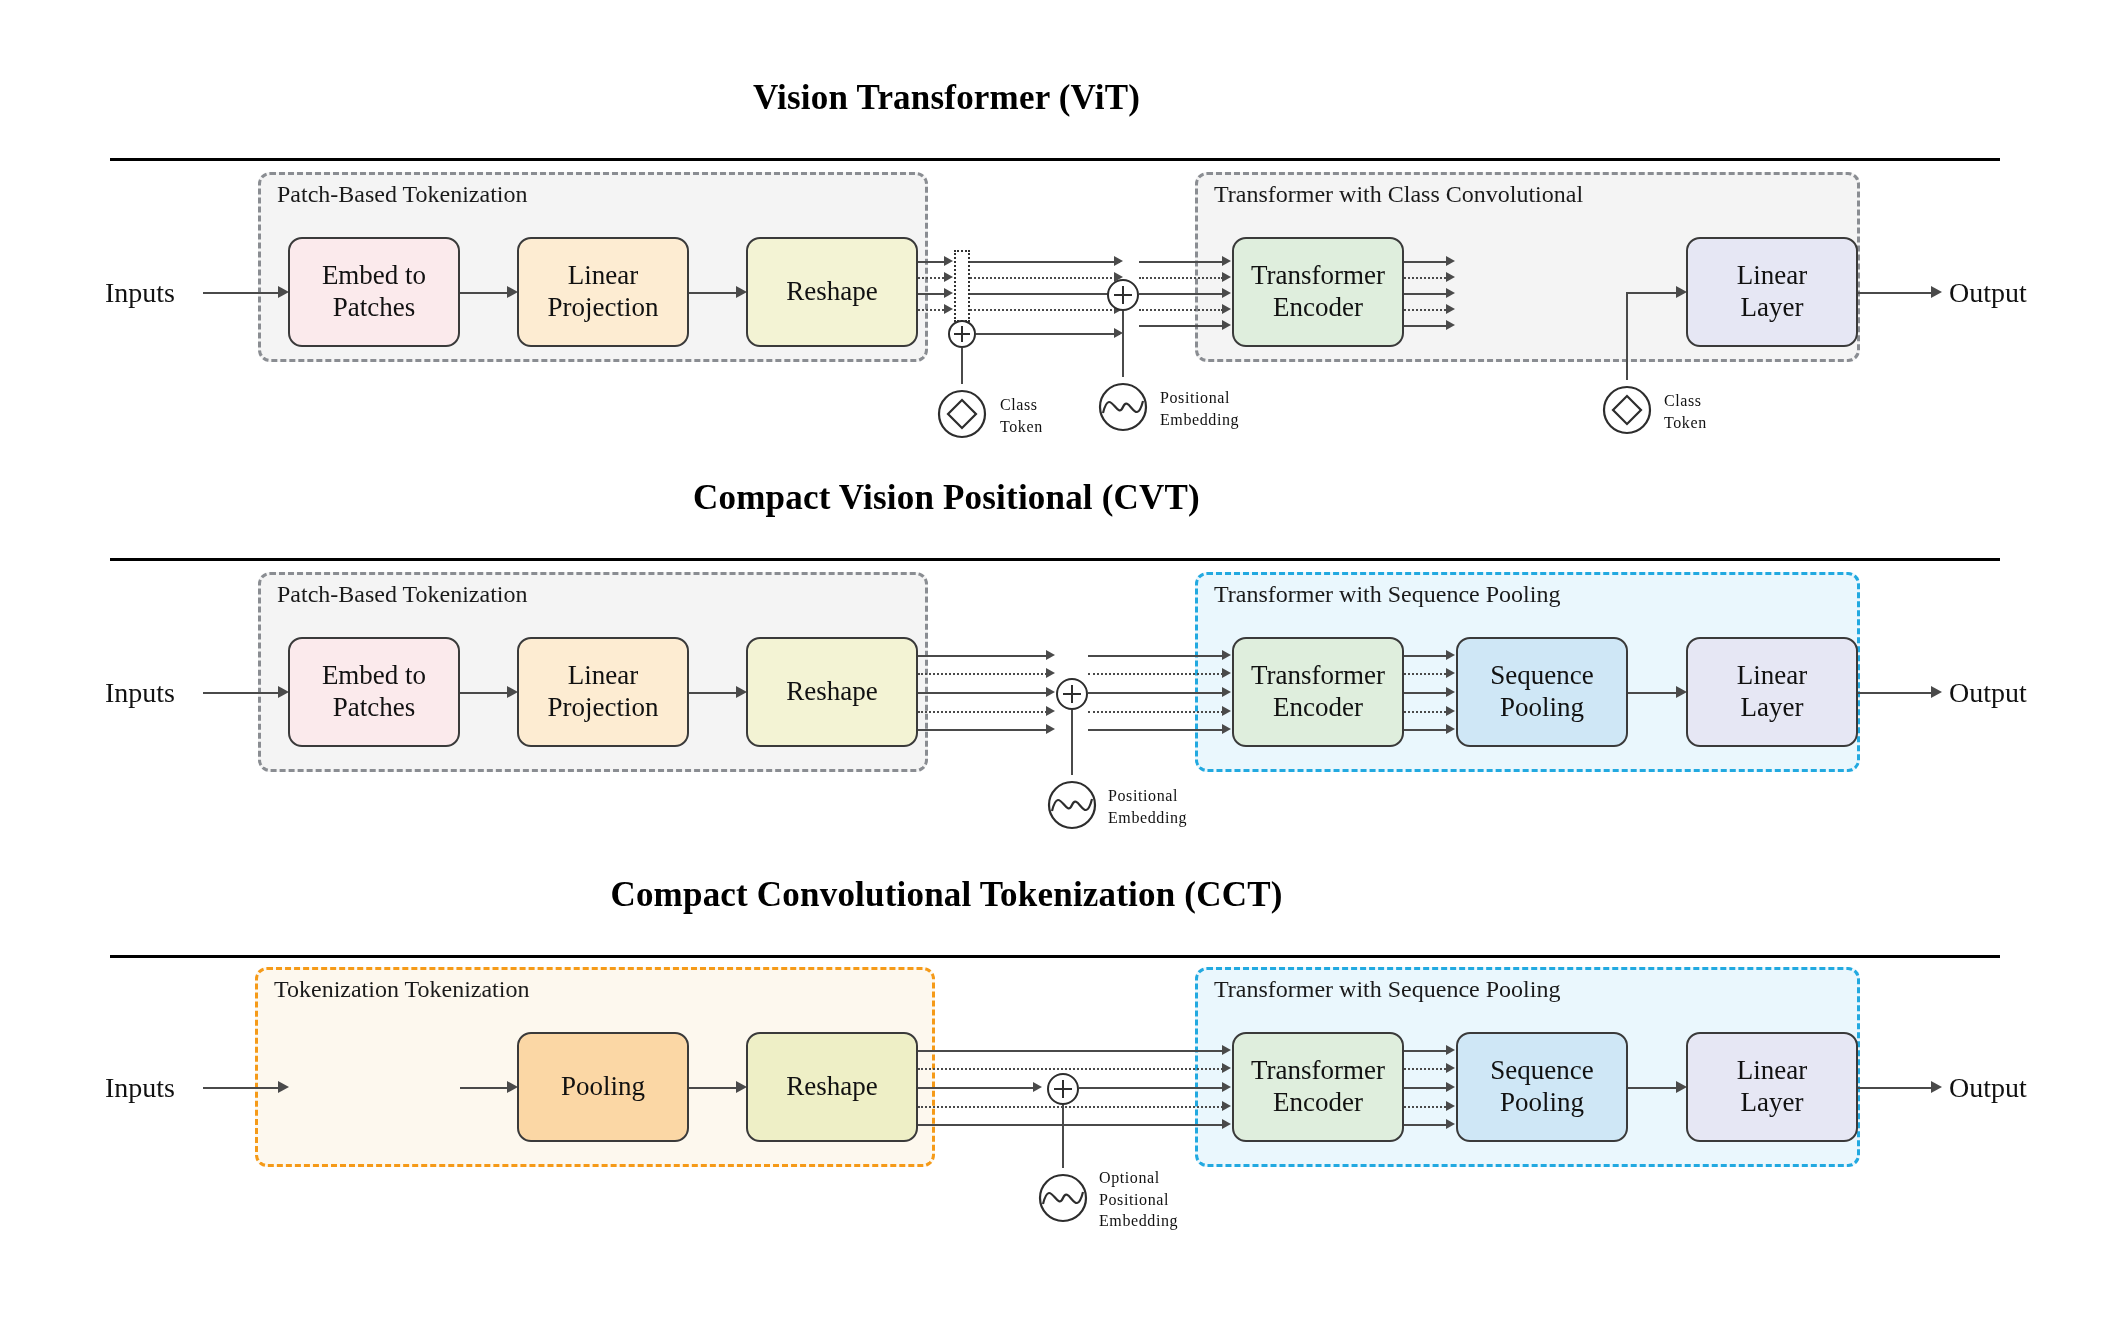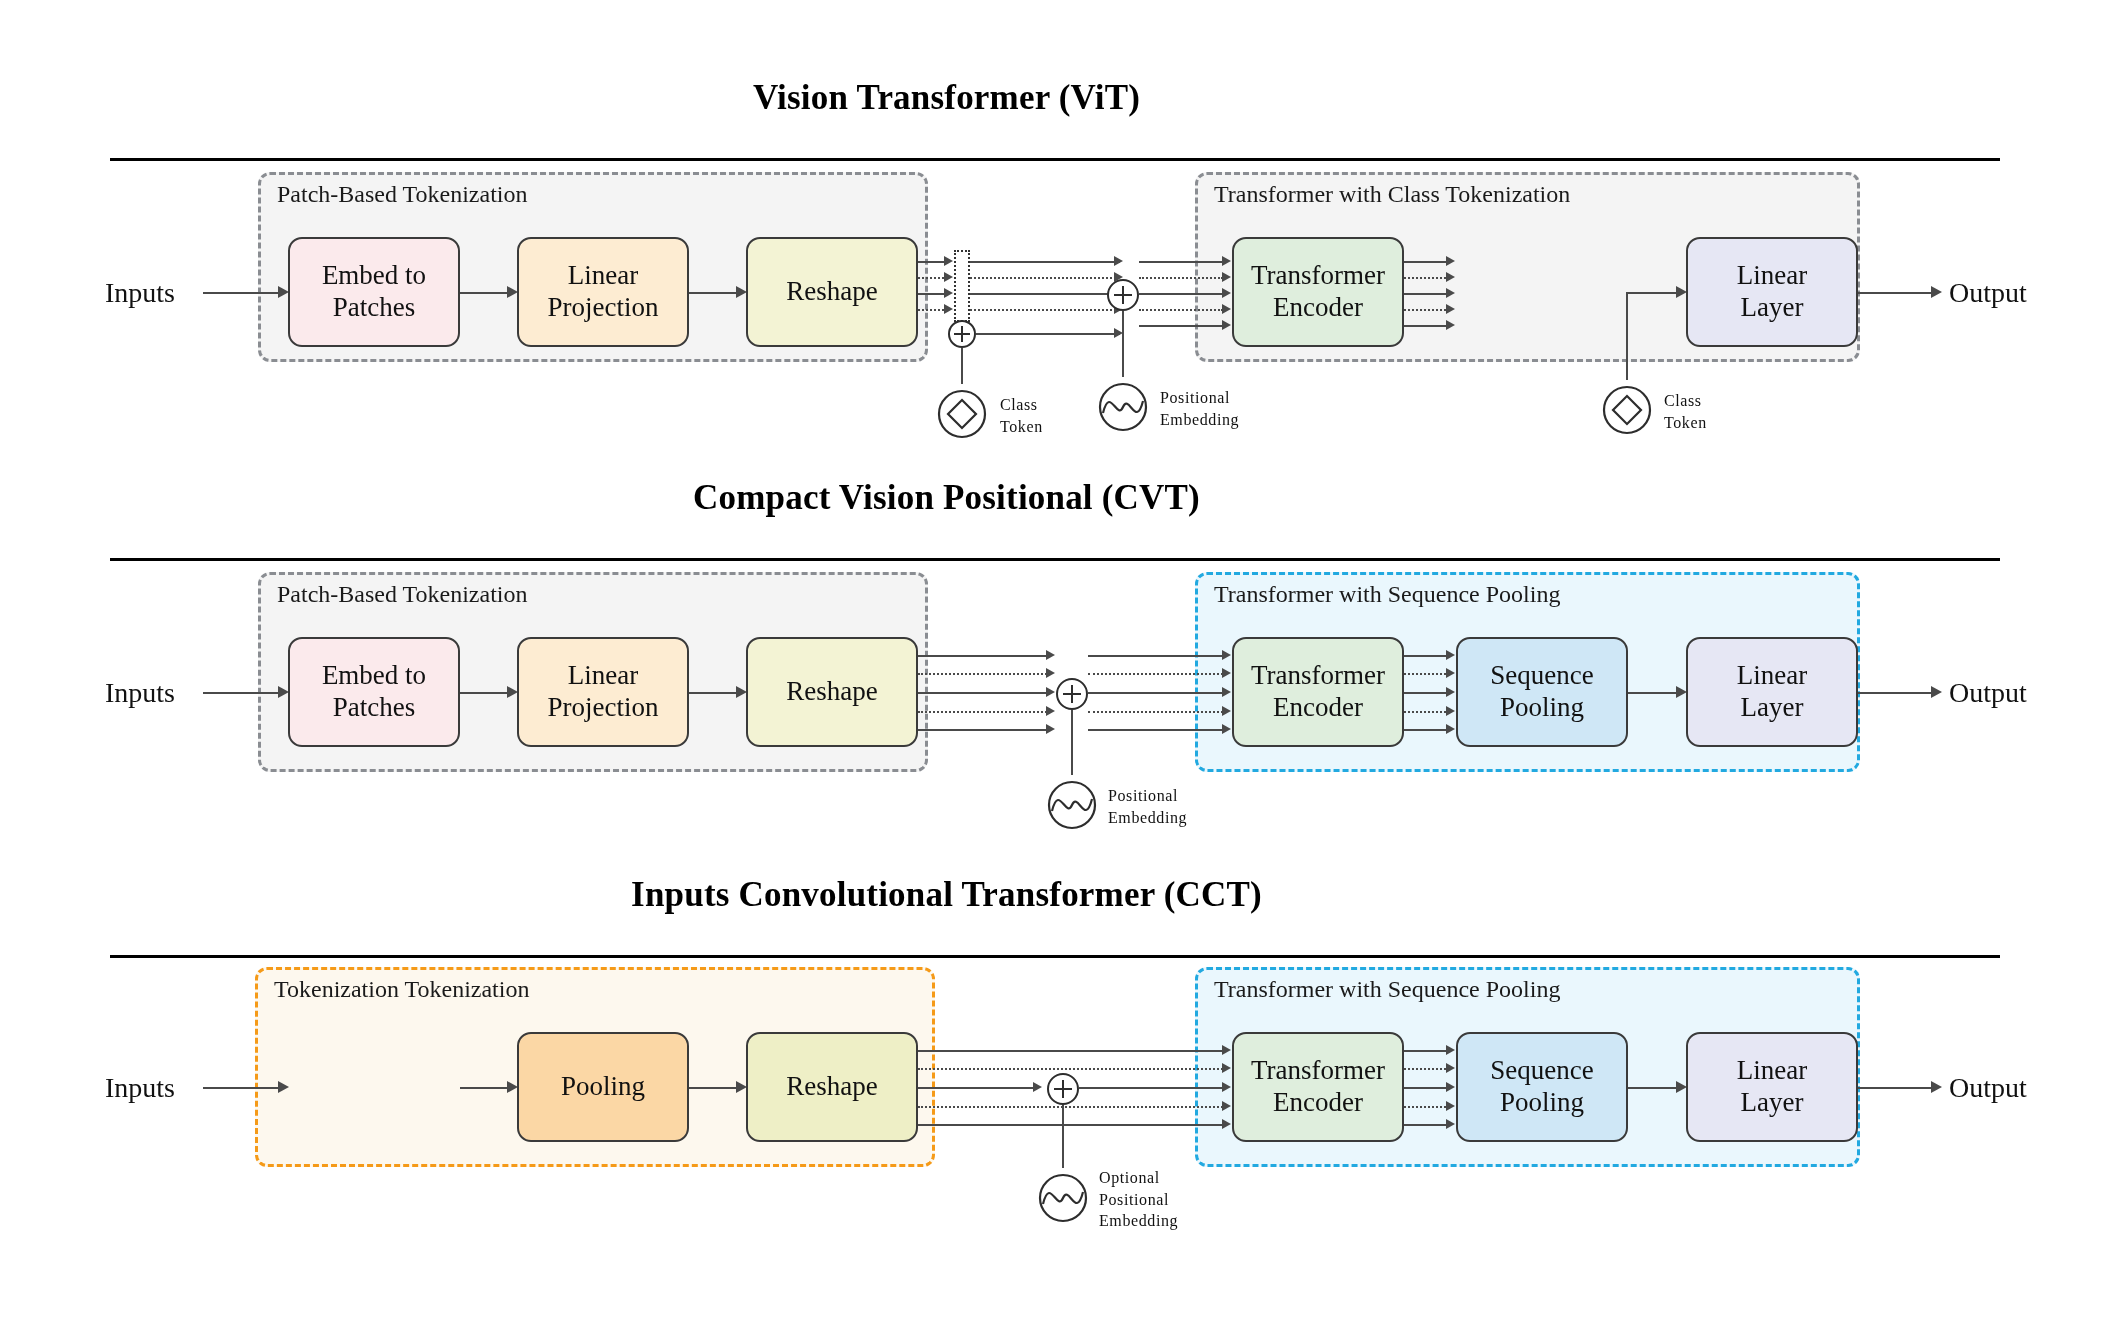--- a/index.html
+++ b/index.html
@@ -107,7 +107,7 @@
     <span class="group-label">Patch-Based Tokenization</span>
   </div>
   <div class="group group-gray" style="left:1195px;top:172px;width:665px;height:190px">
-    <span class="group-label">Transformer with Class Tokenization</span>
+    <span class="group-label">Transformer with Class Convolutional</span>
   </div>
 
   <div class="io-label" style="left:105px;top:277px">Inputs</div>

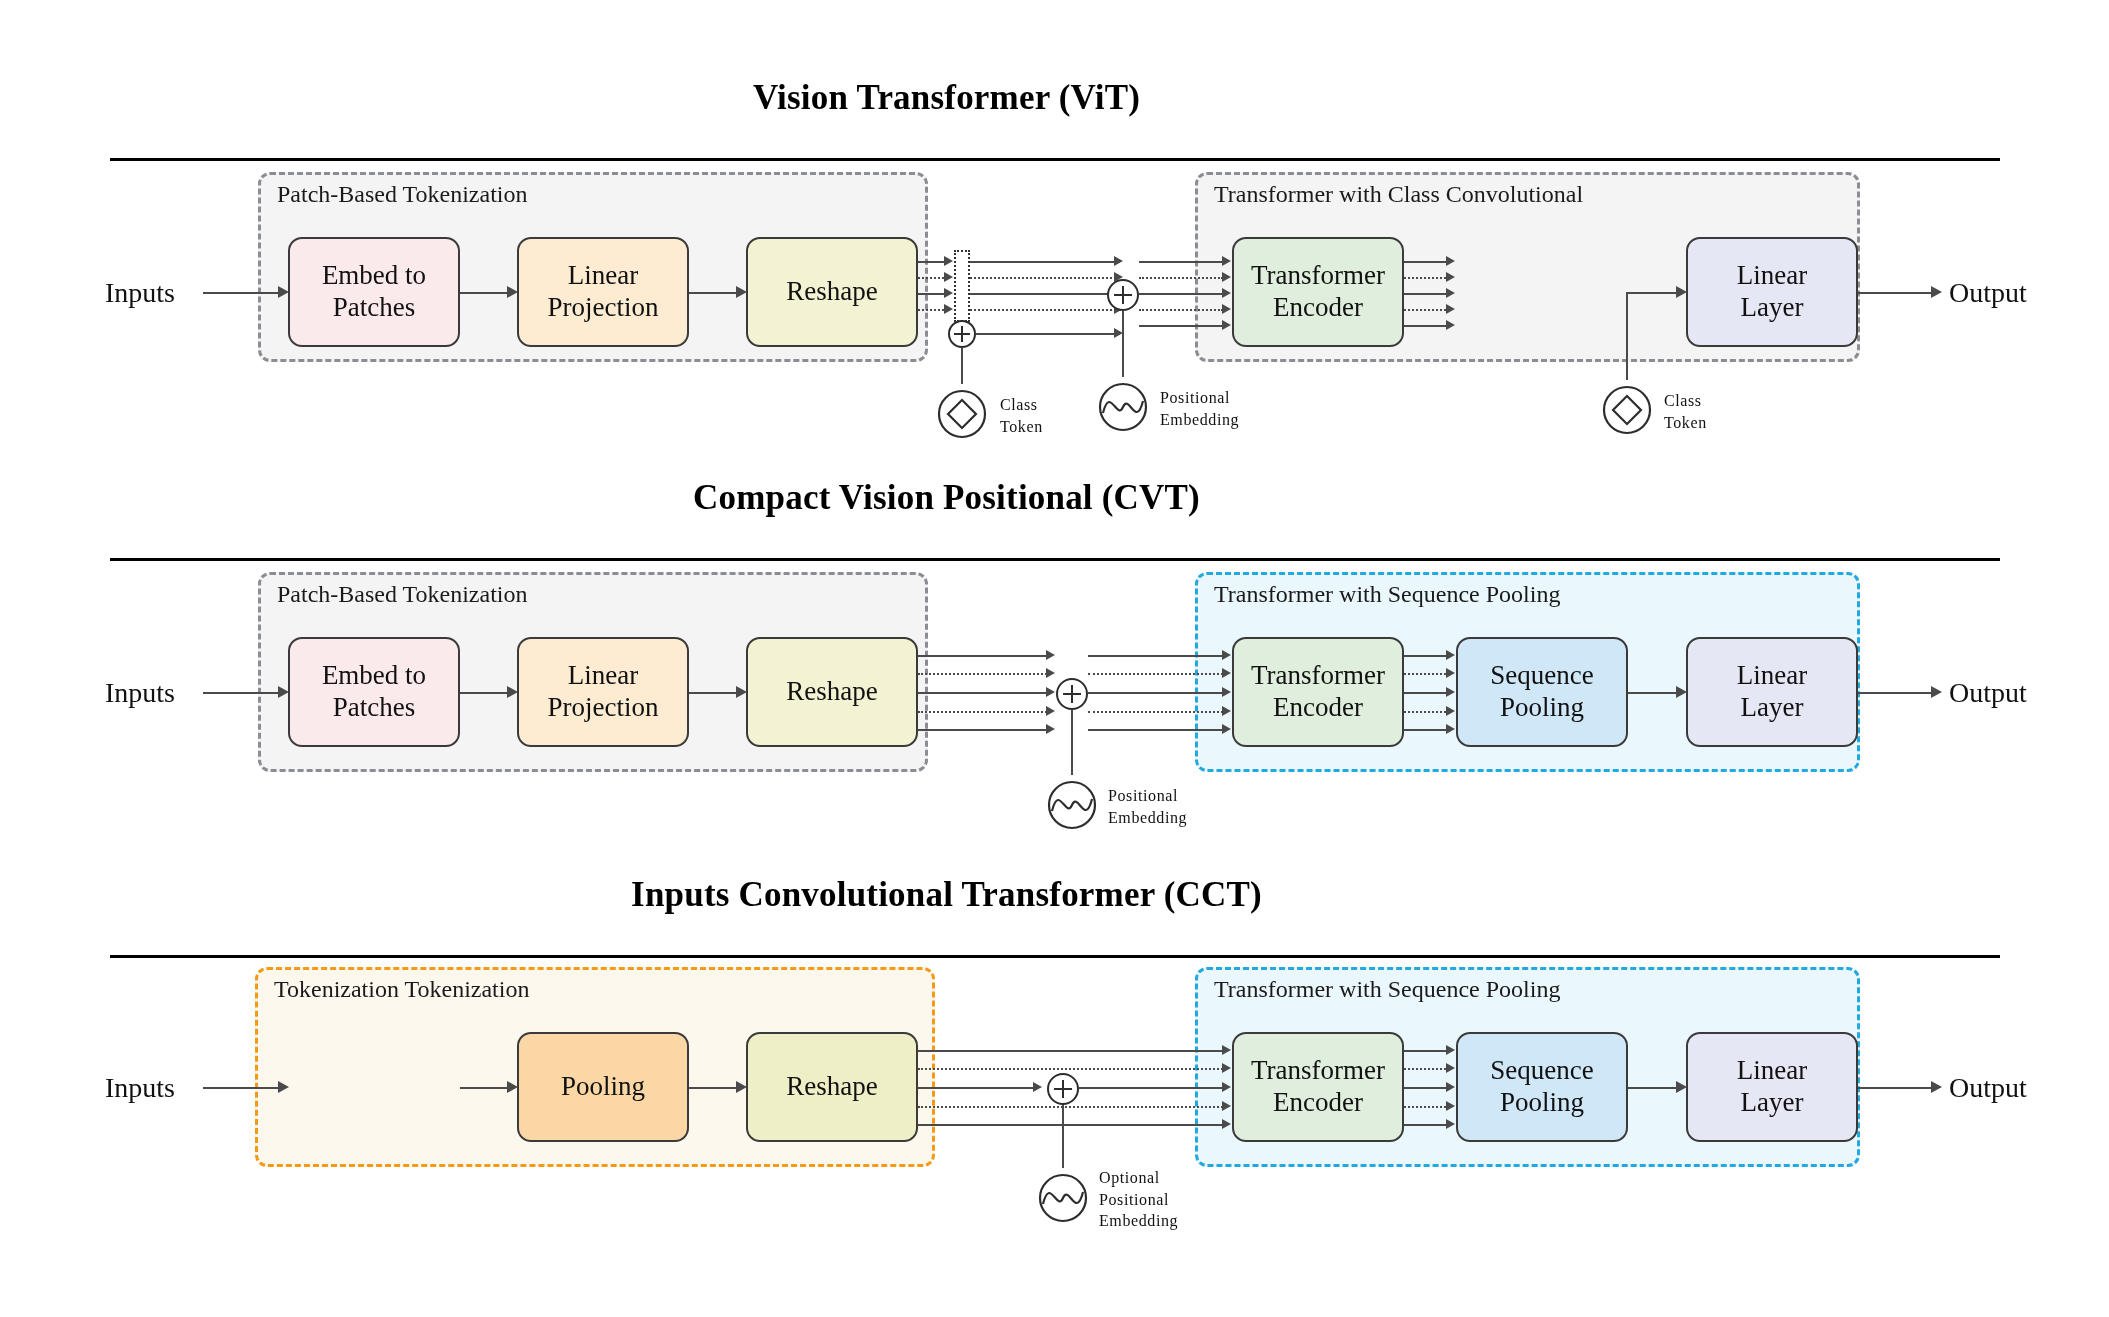--- a/index.html
+++ b/index.html
@@ -338,7 +338,7 @@
   <div class="arrow" style="left:1931px;top:686px"></div>
   <div class="io-label" style="left:1949px;top:677px">Output</div>
 
-  <div class="section-title" style="top:875px">Inputs Convolutional Transformer (CCT)</div>
+  <div class="section-title" style="top:875px">Compact Convolutional Tokenization (CCT)</div>
   <div class="rule" style="top:955px"></div>
 
   <div class="group group-orange" style="left:255px;top:967px;width:680px;height:200px">

